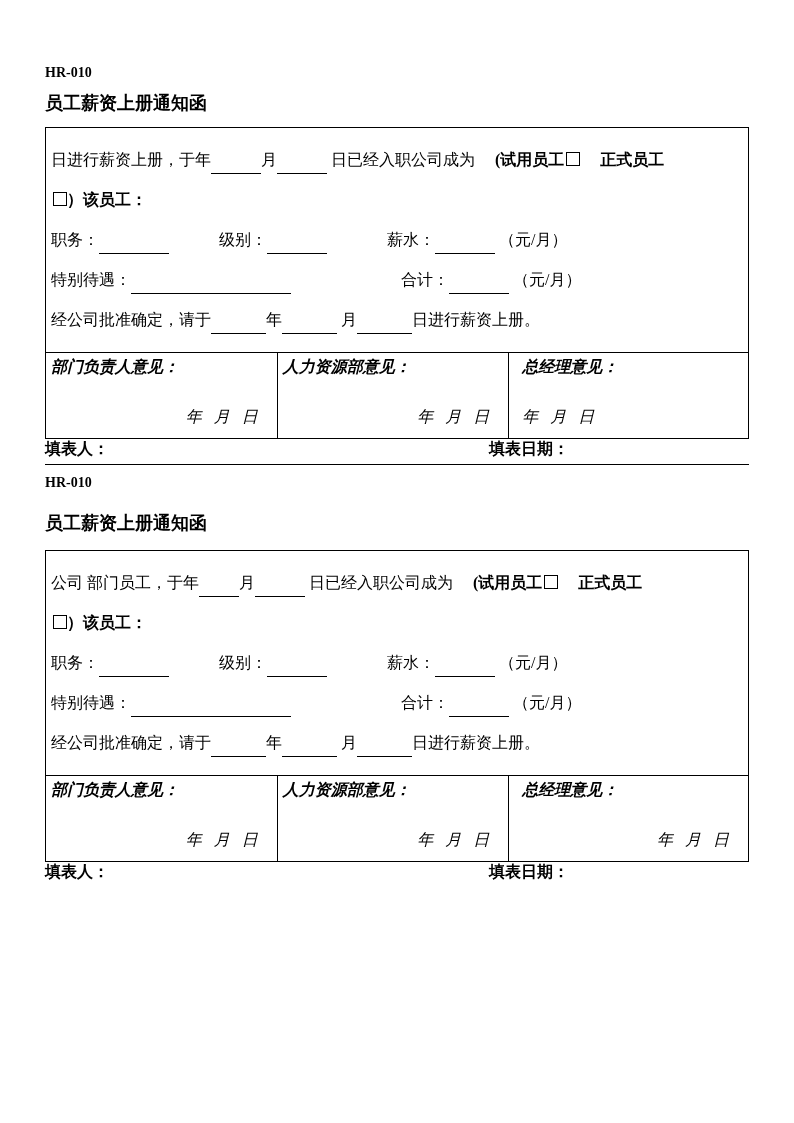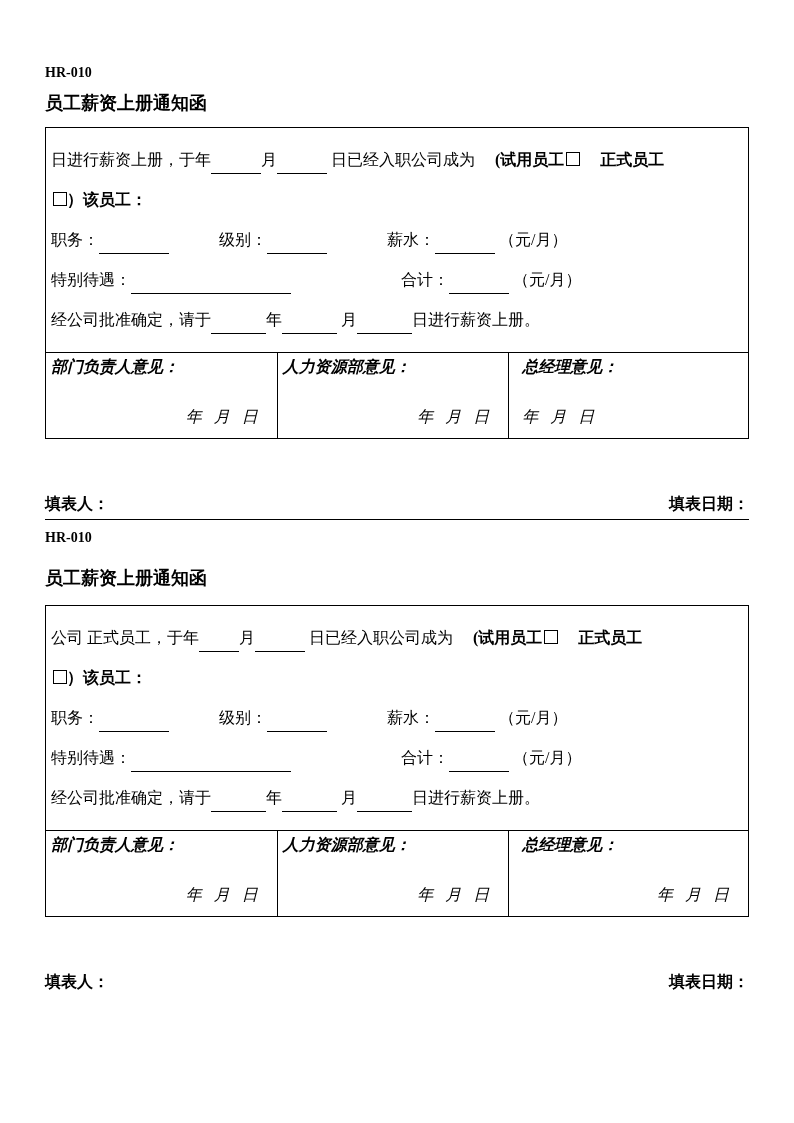--- a/index.html
+++ b/index.html
@@ -95,7 +95,6 @@
       letter-spacing: 4px;
     }
     .footer-row {
-      margin-top: 55px;
       font-size: 16px;
       font-weight: bold;
       display: flex;

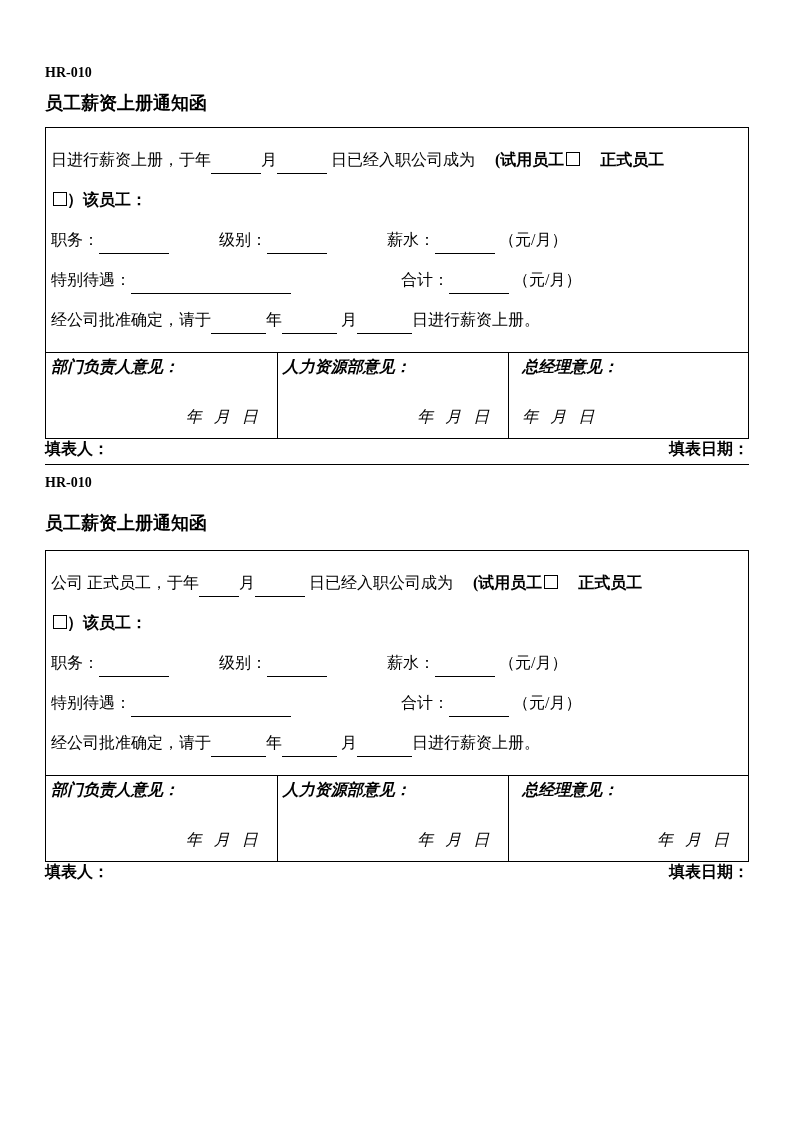--- a/index.html
+++ b/index.html
@@ -106,7 +106,6 @@
     }
     .footer-right {
       width: 260px;
-      text-align: right;
     }
     .spacer {
       display: inline-block;

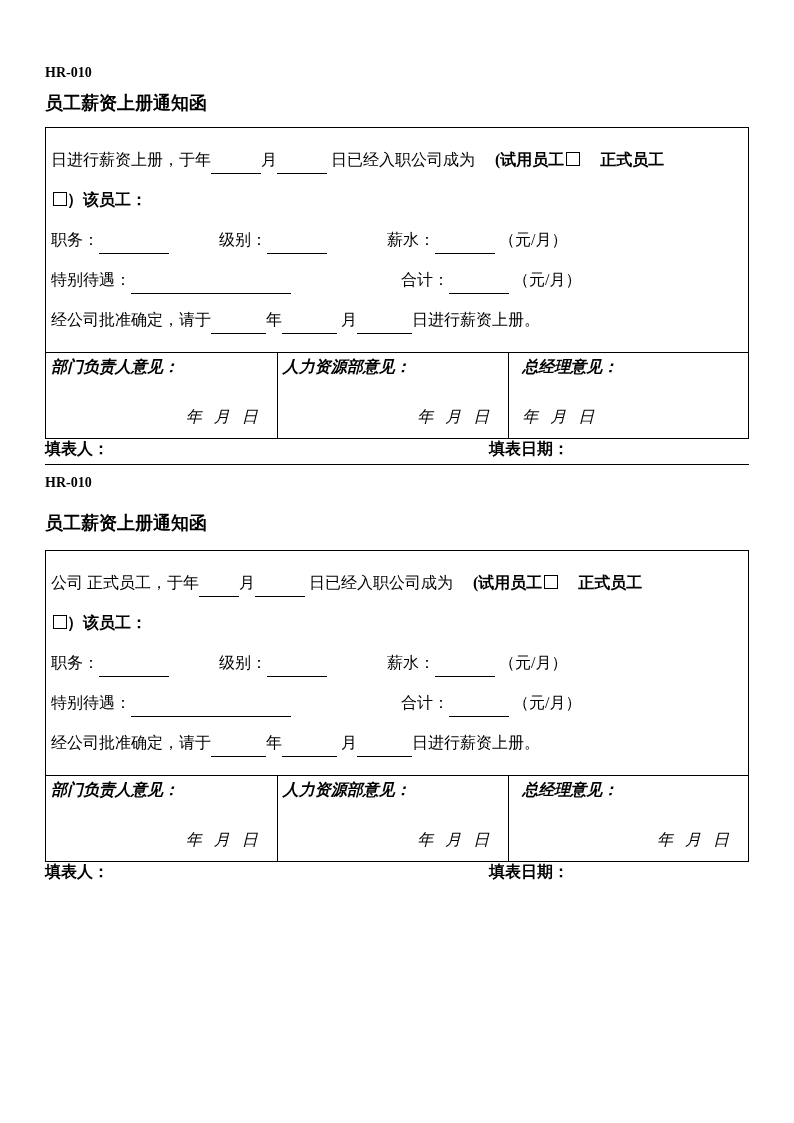--- a/index.html
+++ b/index.html
@@ -170,7 +170,7 @@
   <div class="main-box">
     <div class="content-area">
       <div class="line">
-        <span>公司 正式员工，于年</span><span class="blank w40"></span><span>月</span><span class="blank w50"></span>
+        <span>公司 部门员工，于年</span><span class="blank w40"></span><span>月</span><span class="blank w50"></span>
         <span>日已经入职公司成为</span><span class="spacer sp20"></span><span class="bold">(试用员工</span><span class="checkbox"></span><span class="spacer sp20"></span><span class="bold">正式员工</span>
       </div>
       <div class="line">

